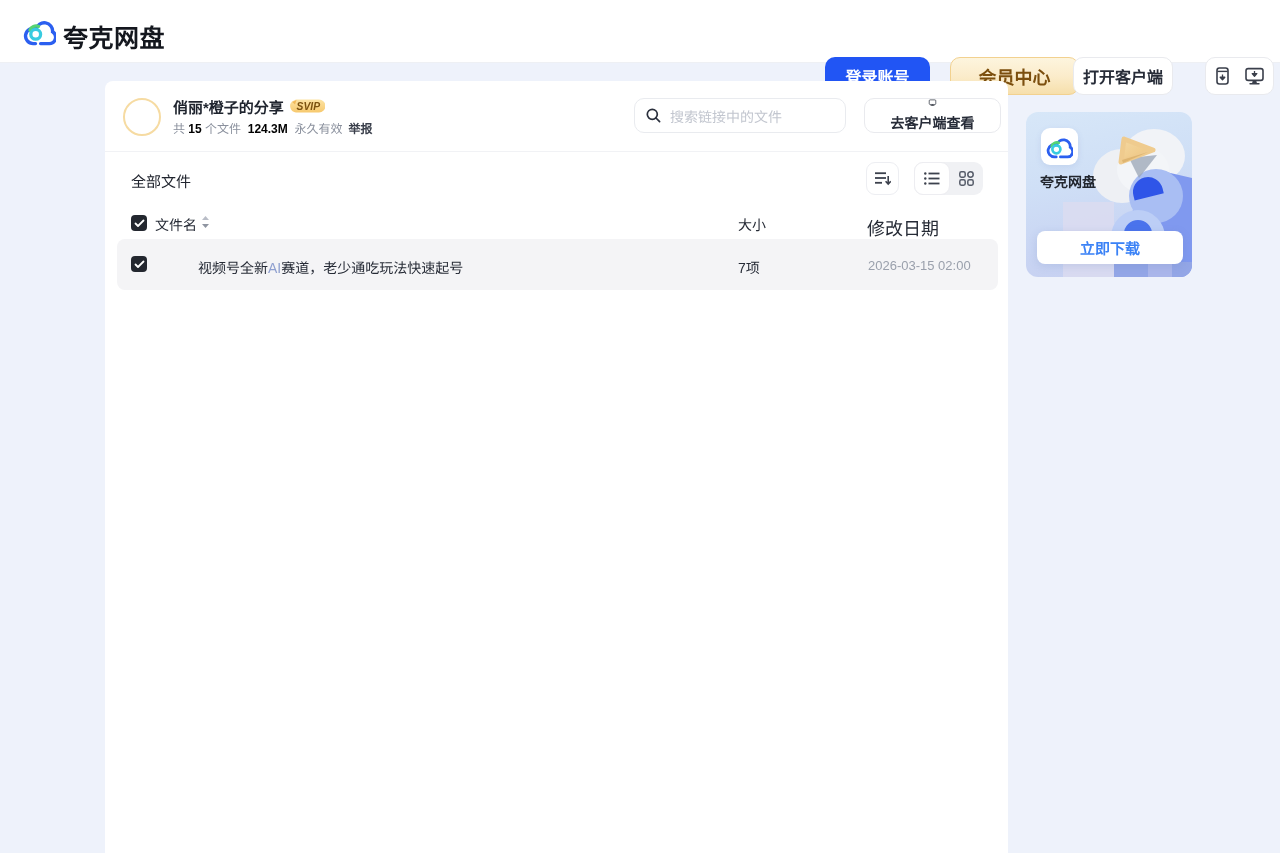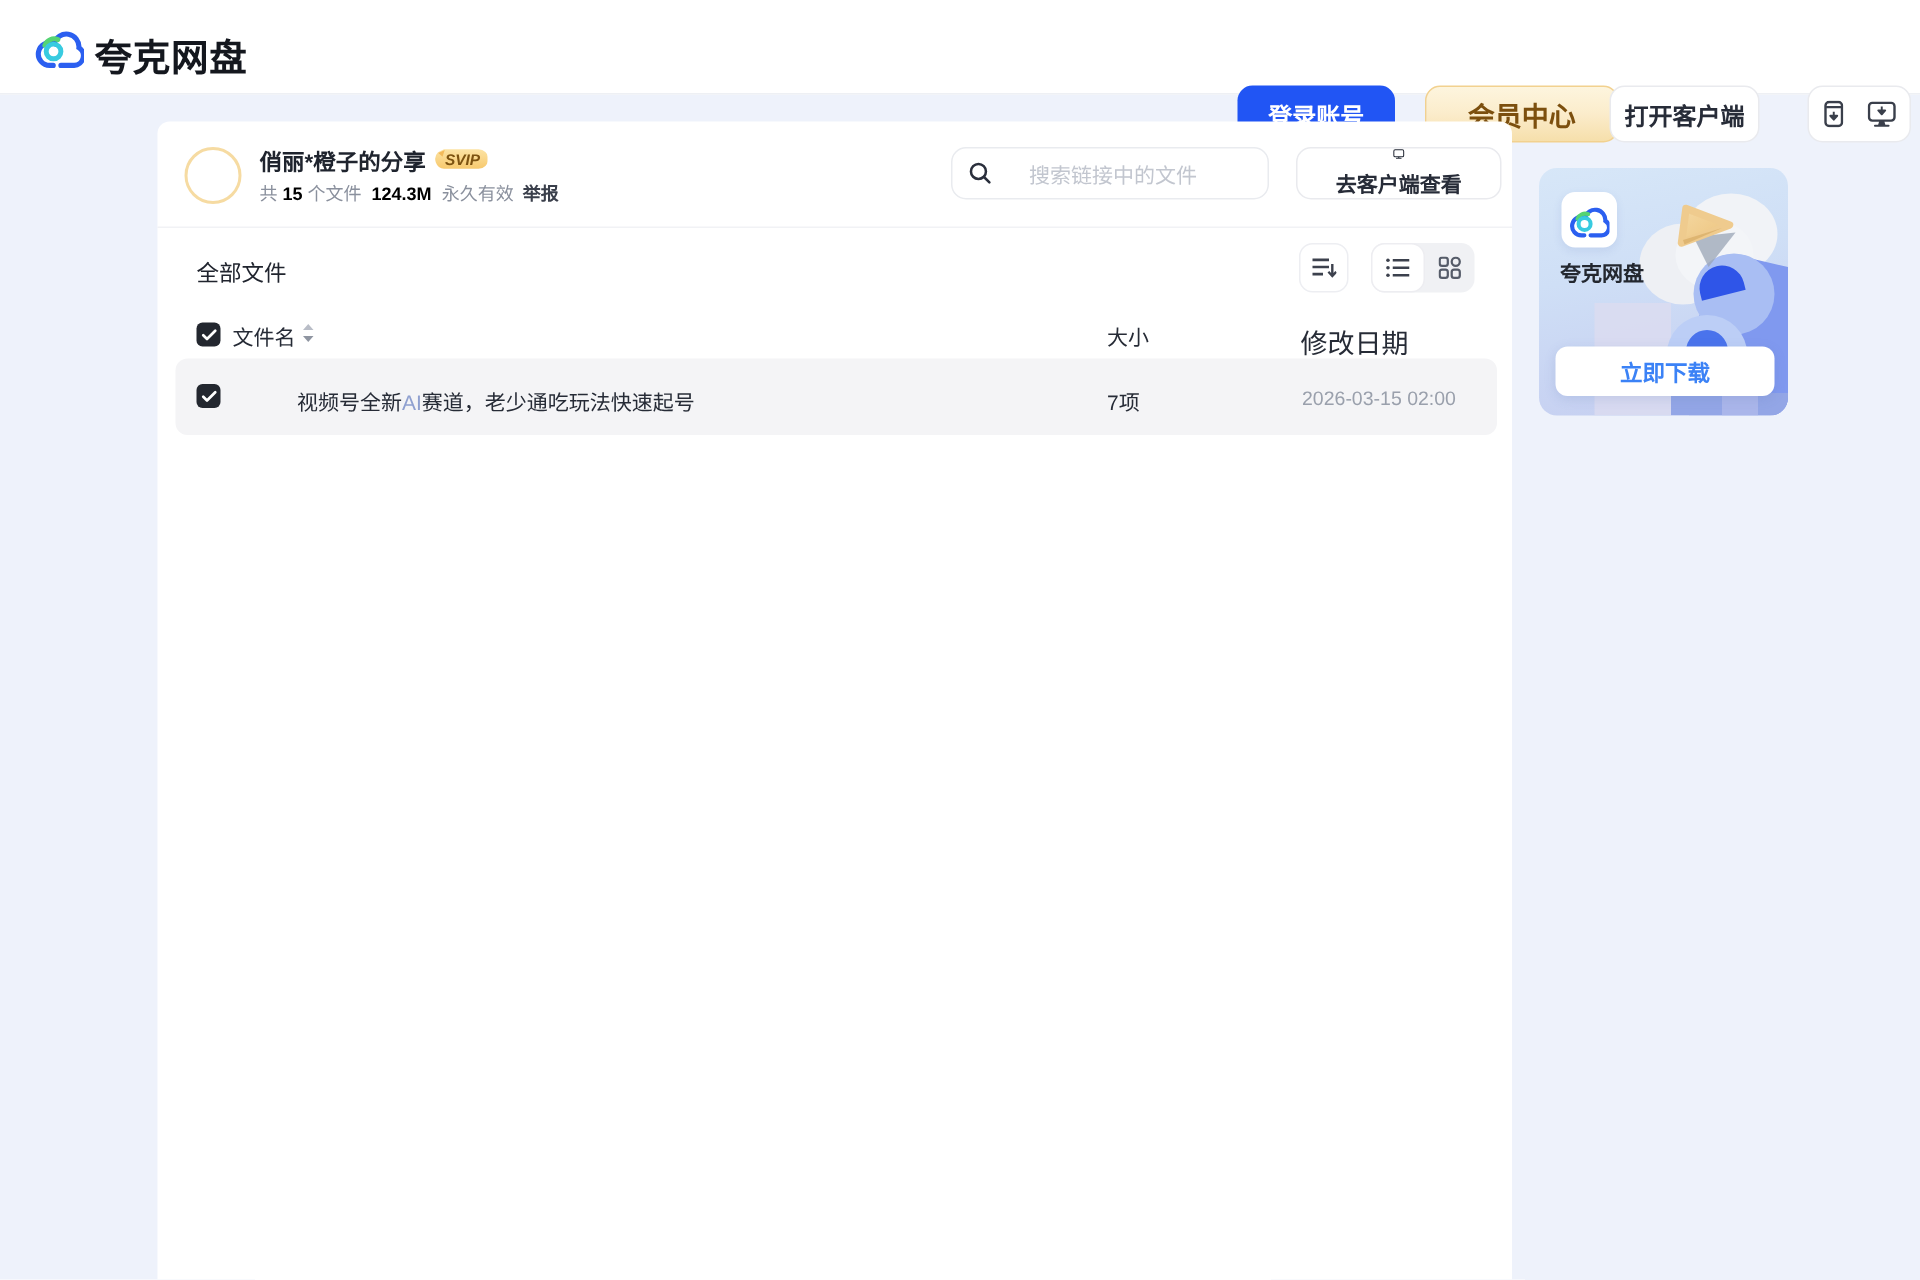--- a/index.html
+++ b/index.html
@@ -29,7 +29,7 @@
 
   .search { position:absolute; left:634px; top:98px; width:212px; height:35px; border:1px solid #e9ebef; border-radius:10px; display:flex; align-items:center; }
   .search svg { margin-left:11px; }
-  .search .ph { margin-left:25px; font-size:14px; color:#c2c6cf; }
+  .search .ph { margin-left:9px; font-size:14px; color:#c2c6cf; }
   .btn-view { position:absolute; left:864px; top:98px; width:137px; height:35px; border:1px solid #e9eaee; border-radius:10px; background:#fff; display:flex; align-items:center; justify-content:center; gap:6px; font-size:14px; font-weight:700; color:#272c38;flex-direction:column; }
 
   .divider { position:absolute; left:105px; top:151px; width:903px; height:1px; background:#f1f2f5; }

